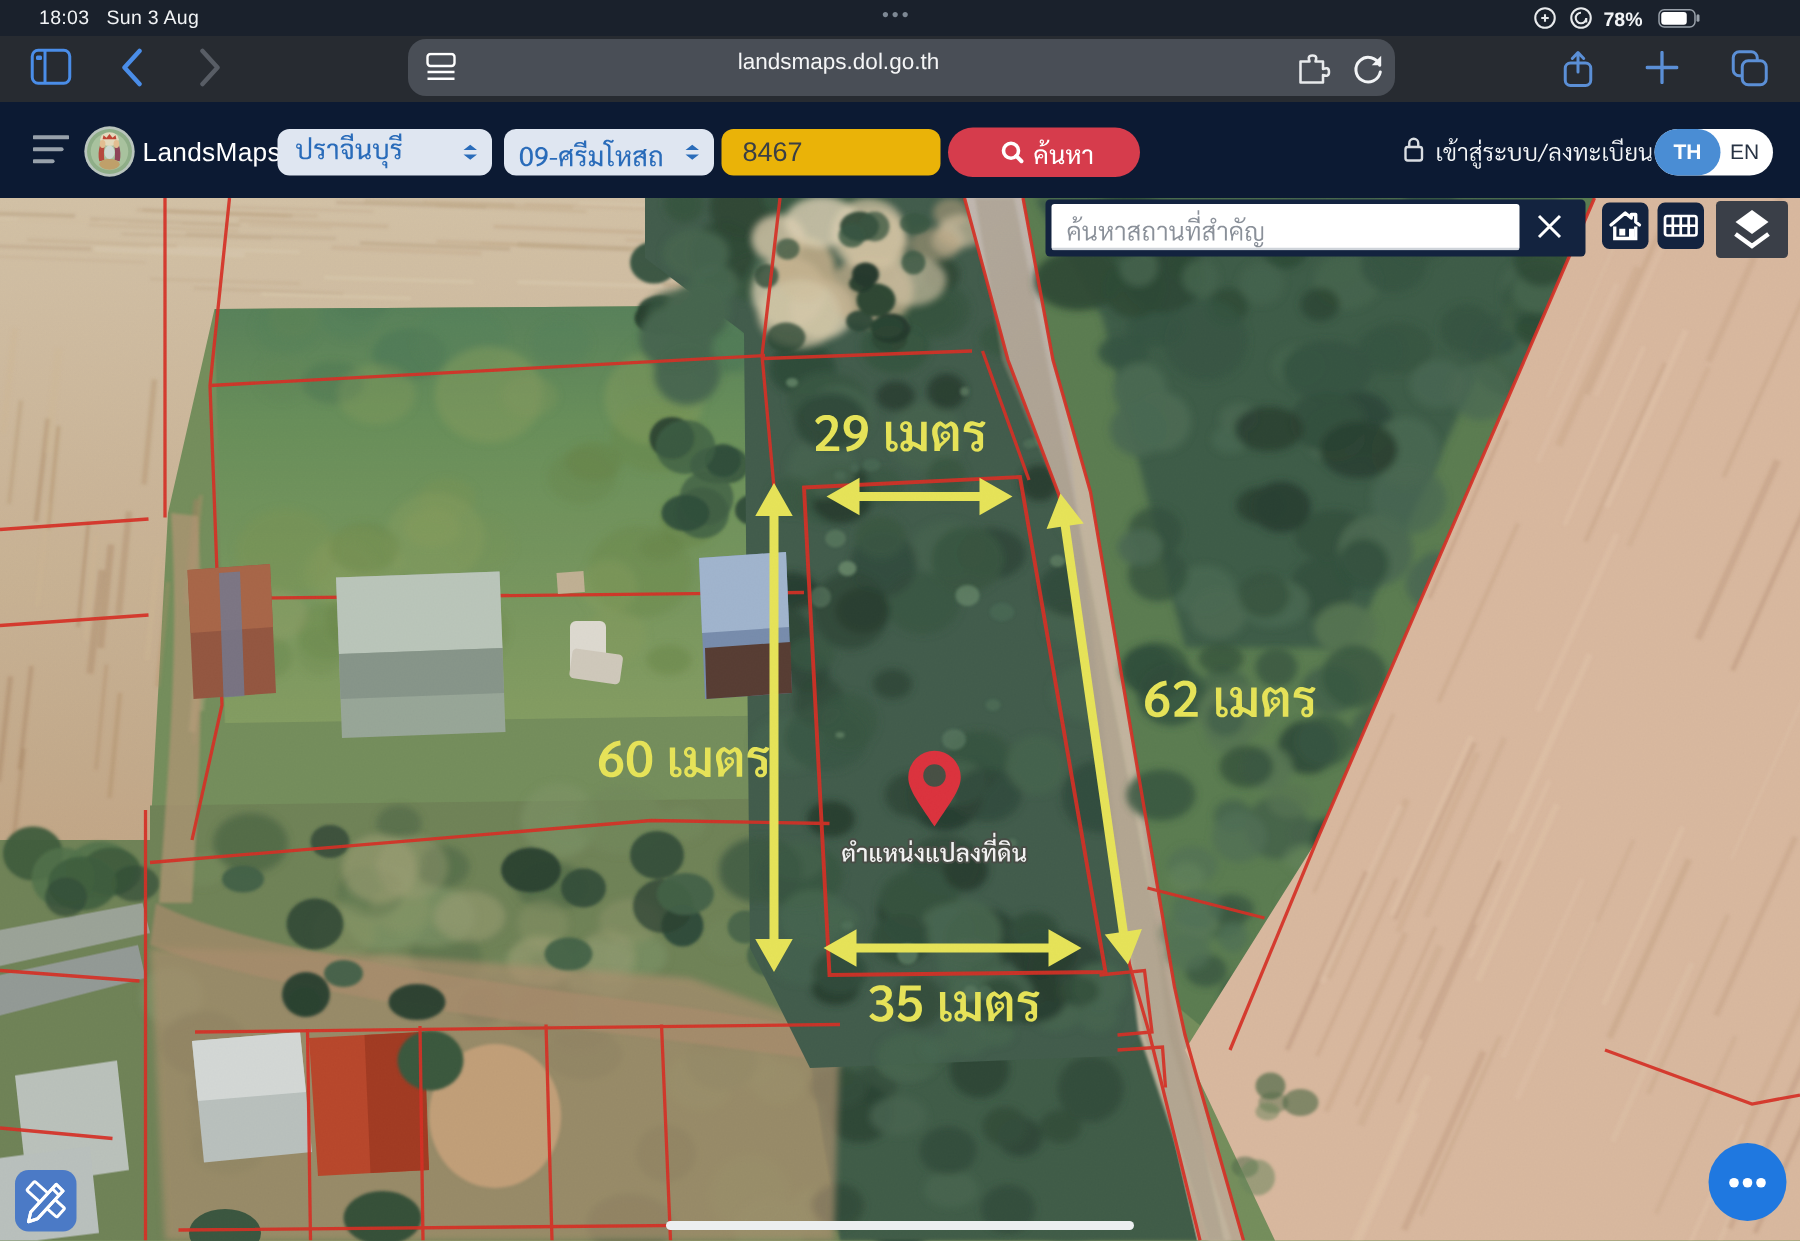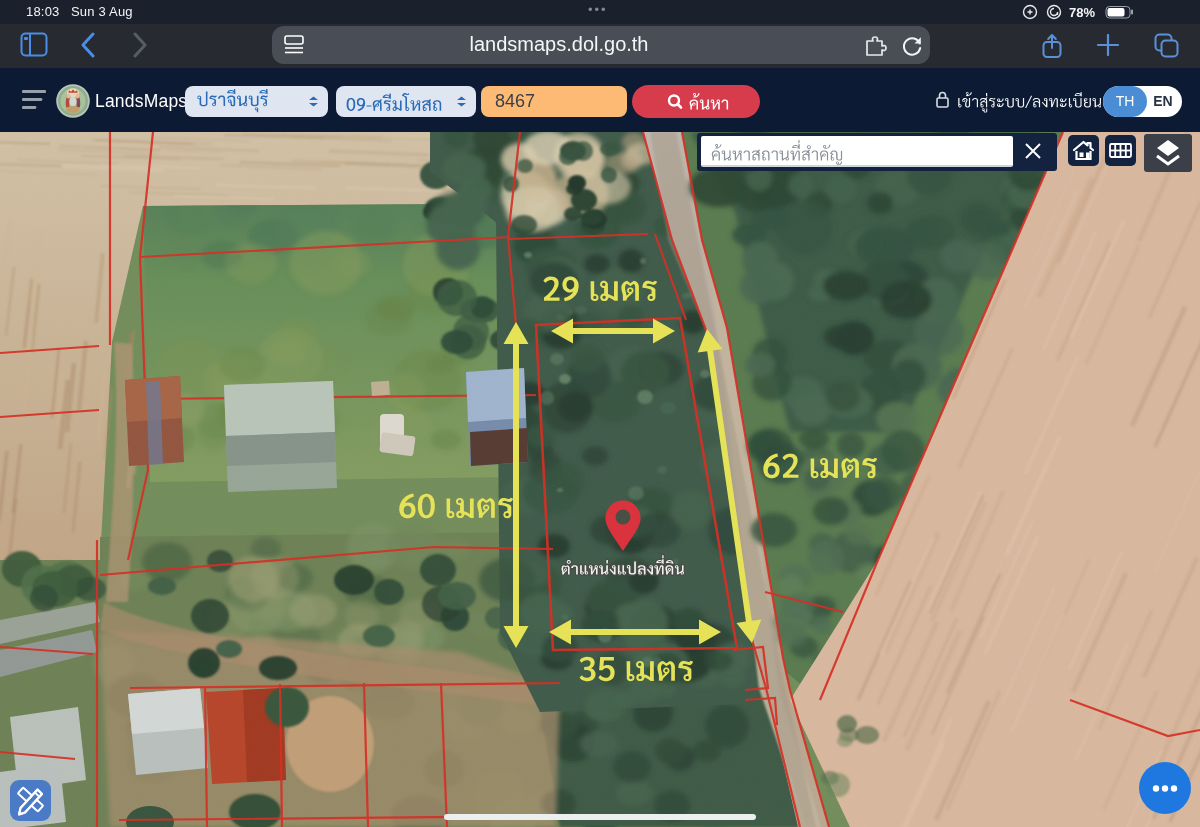--- a/index.html
+++ b/index.html
@@ -51,7 +51,7 @@
     <line x1="2" y1="17.5" x2="20" y2="17.5" stroke="#fff" stroke-width="1.6"></line>
   </svg>
 
-<div class="abs" style="left:272px;top:33px;width:574px;text-align:center;color:#f4f5f6;font-size:20px">landsmaps.dol.go.th</div>
+<div class="abs" style="left:272px;top:33px;width:574px;text-align:center;color:#f4f5f6;font-size:15px">landsmaps.dol.go.th</div>
 
 <svg class="abs" style="left:864px;top:35px" width="26" height="22" viewBox="0 0 26 22">
     <path d="M3 6h6c0-.5-2-4 2-4s2 3.5 2 4h5v5c.5 0 4-2 4 2s-3.5 2-4 2v5h-15z" fill="none" stroke="#e8eaec" stroke-width="1.7" stroke-linejoin="round"></path>

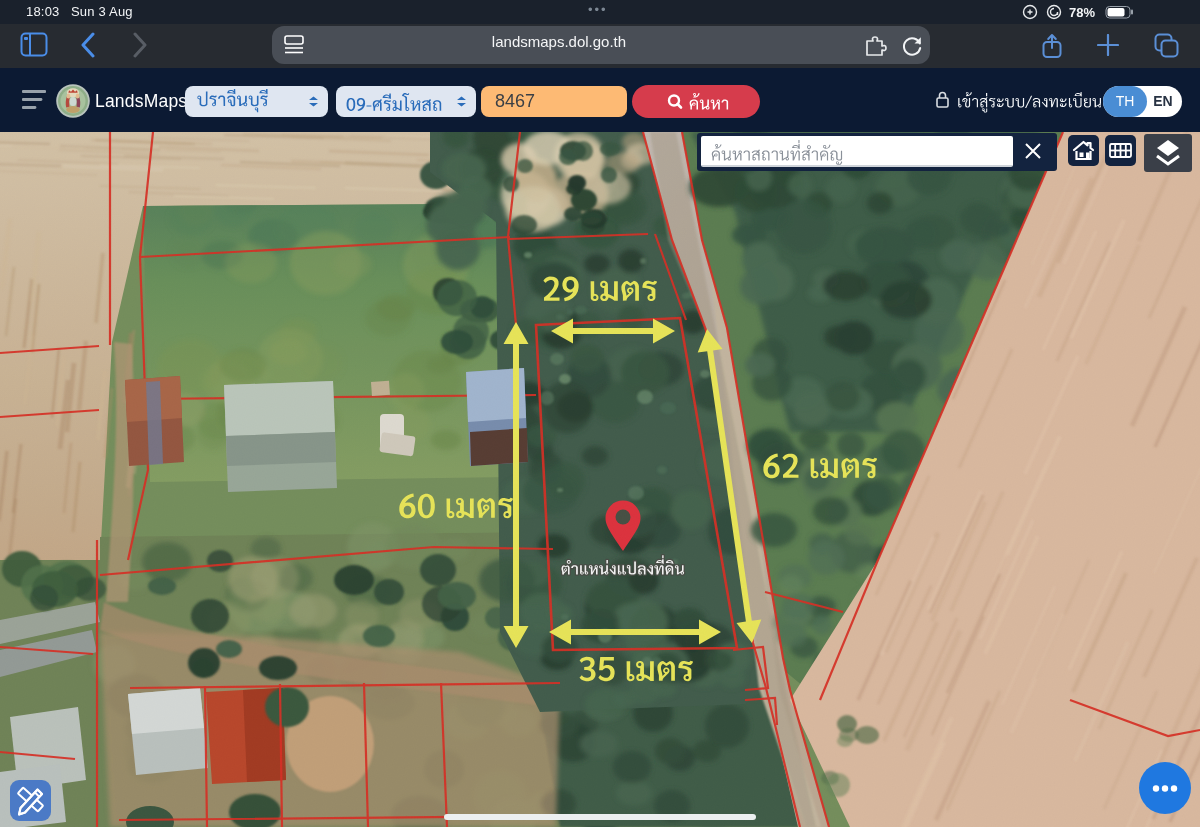--- a/index.html
+++ b/index.html
@@ -122,7 +122,7 @@
     </g>
 </svg>
 
-<div class="abs" style="left:481px;top:86px;width:146px;height:31px;background:#fdba74;border-radius:8px;color:#3a3f45;font-size:18px;line-height:31px;padding-left:14px">8467</div>
+<div class="abs" style="left:481px;top:86px;width:146px;height:31px;background:#eab308;border-radius:8px;color:#3a3f45;font-size:18px;line-height:31px;padding-left:14px">8467</div>
 
 <div class="abs" style="left:632px;top:85px;width:128px;height:33px;background:#d63c4c;border-radius:17px"></div>
 <svg class="abs" style="left:632px;top:85px" width="128" height="33" viewBox="0 0 128 33">

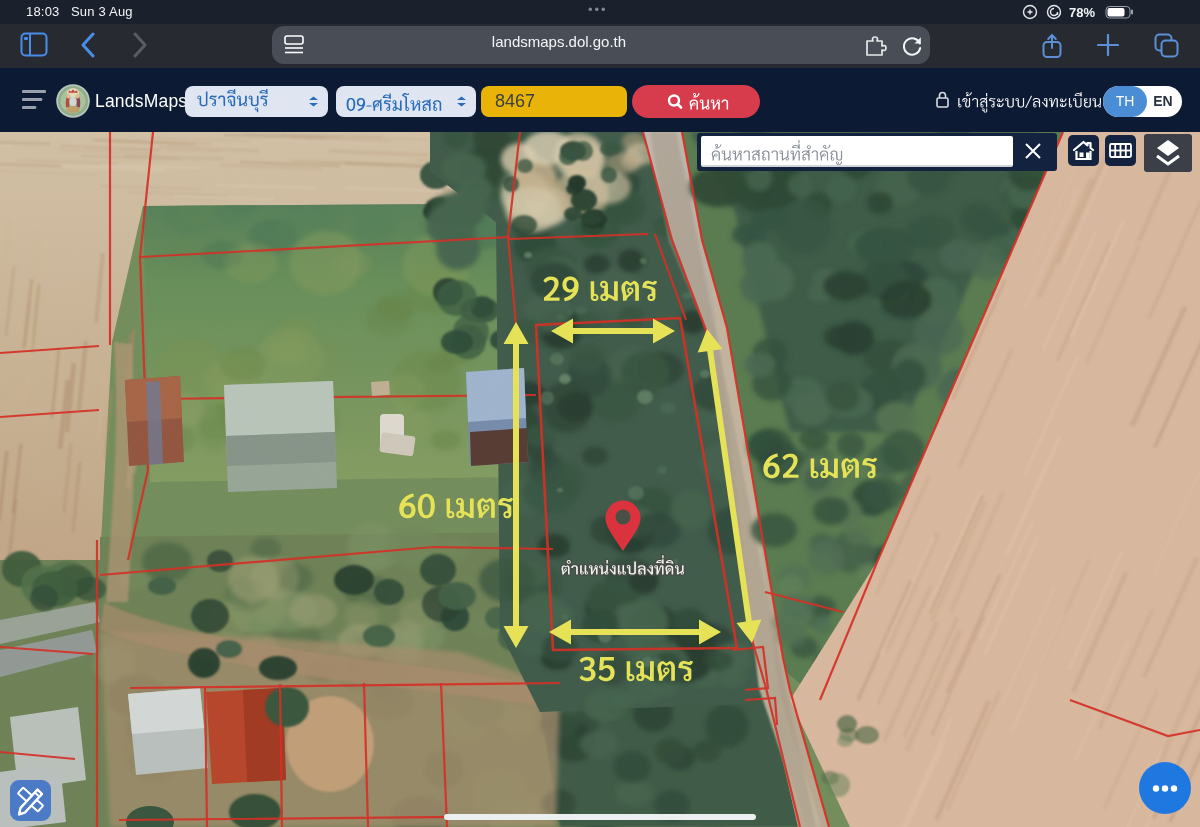--- a/index.html
+++ b/index.html
@@ -143,7 +143,7 @@
 
 <div class="abs" style="left:1103px;top:86px;width:79px;height:31px;background:#fff;border-radius:16px"></div>
 <div class="abs" style="left:1103px;top:86px;width:44px;height:31px;background:#4a8dd4;border-radius:16px"></div>
-<div class="abs" style="left:1103px;top:93px;width:44px;text-align:center;color:#fff;font-size:14px;font-weight:normal">TH</div>
+<div class="abs" style="left:1103px;top:93px;width:44px;text-align:center;color:#fff;font-size:14px;font-weight:bold">TH</div>
 <div class="abs" style="left:1143px;top:93px;width:40px;text-align:center;color:#273243;font-size:14px;font-weight:bold">EN</div>
 
 <svg class="abs" style="left:0;top:132px" width="1200" height="695" viewBox="0 0 1200 695">

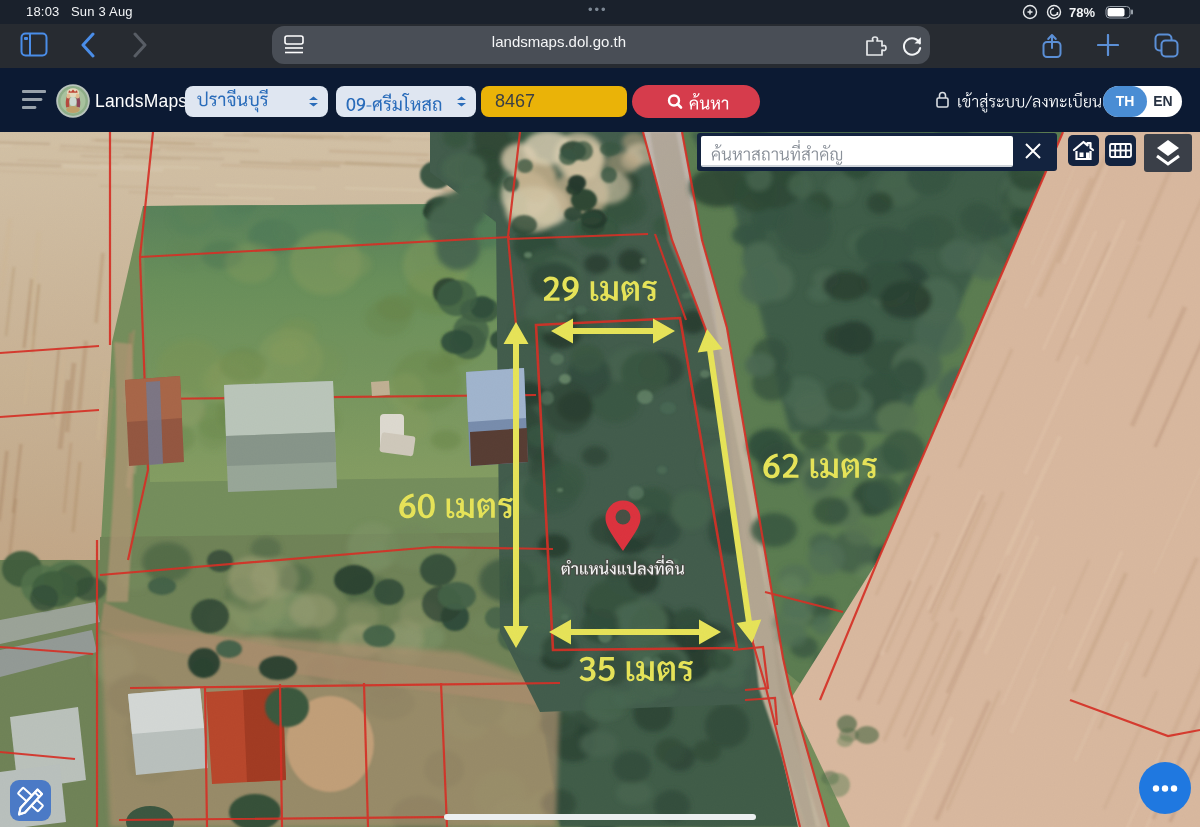--- a/index.html
+++ b/index.html
@@ -144,7 +144,7 @@
 <div class="abs" style="left:1103px;top:86px;width:79px;height:31px;background:#fff;border-radius:16px"></div>
 <div class="abs" style="left:1103px;top:86px;width:44px;height:31px;background:#4a8dd4;border-radius:16px"></div>
 <div class="abs" style="left:1103px;top:93px;width:44px;text-align:center;color:#fff;font-size:14px;font-weight:bold">TH</div>
-<div class="abs" style="left:1143px;top:93px;width:40px;text-align:center;color:#273243;font-size:14px;font-weight:bold">EN</div>
+<div class="abs" style="left:1143px;top:93px;width:40px;text-align:center;color:#273243;font-size:14px;font-weight:normal">EN</div>
 
 <svg class="abs" style="left:0;top:132px" width="1200" height="695" viewBox="0 0 1200 695">
 <defs>

